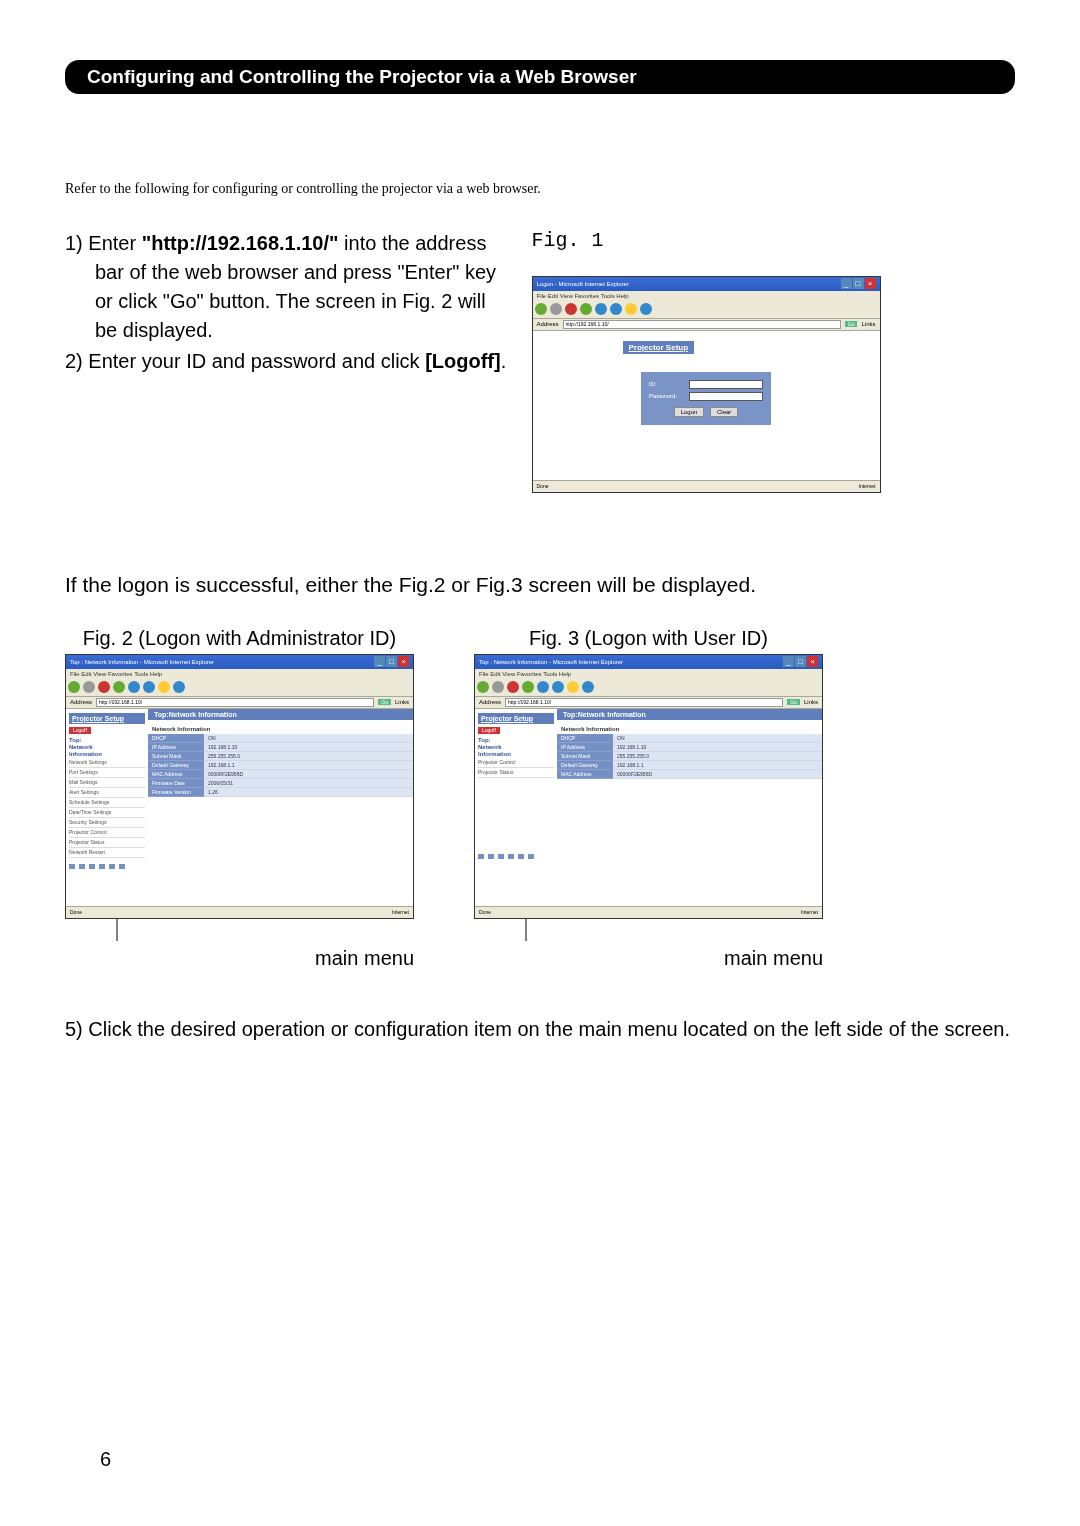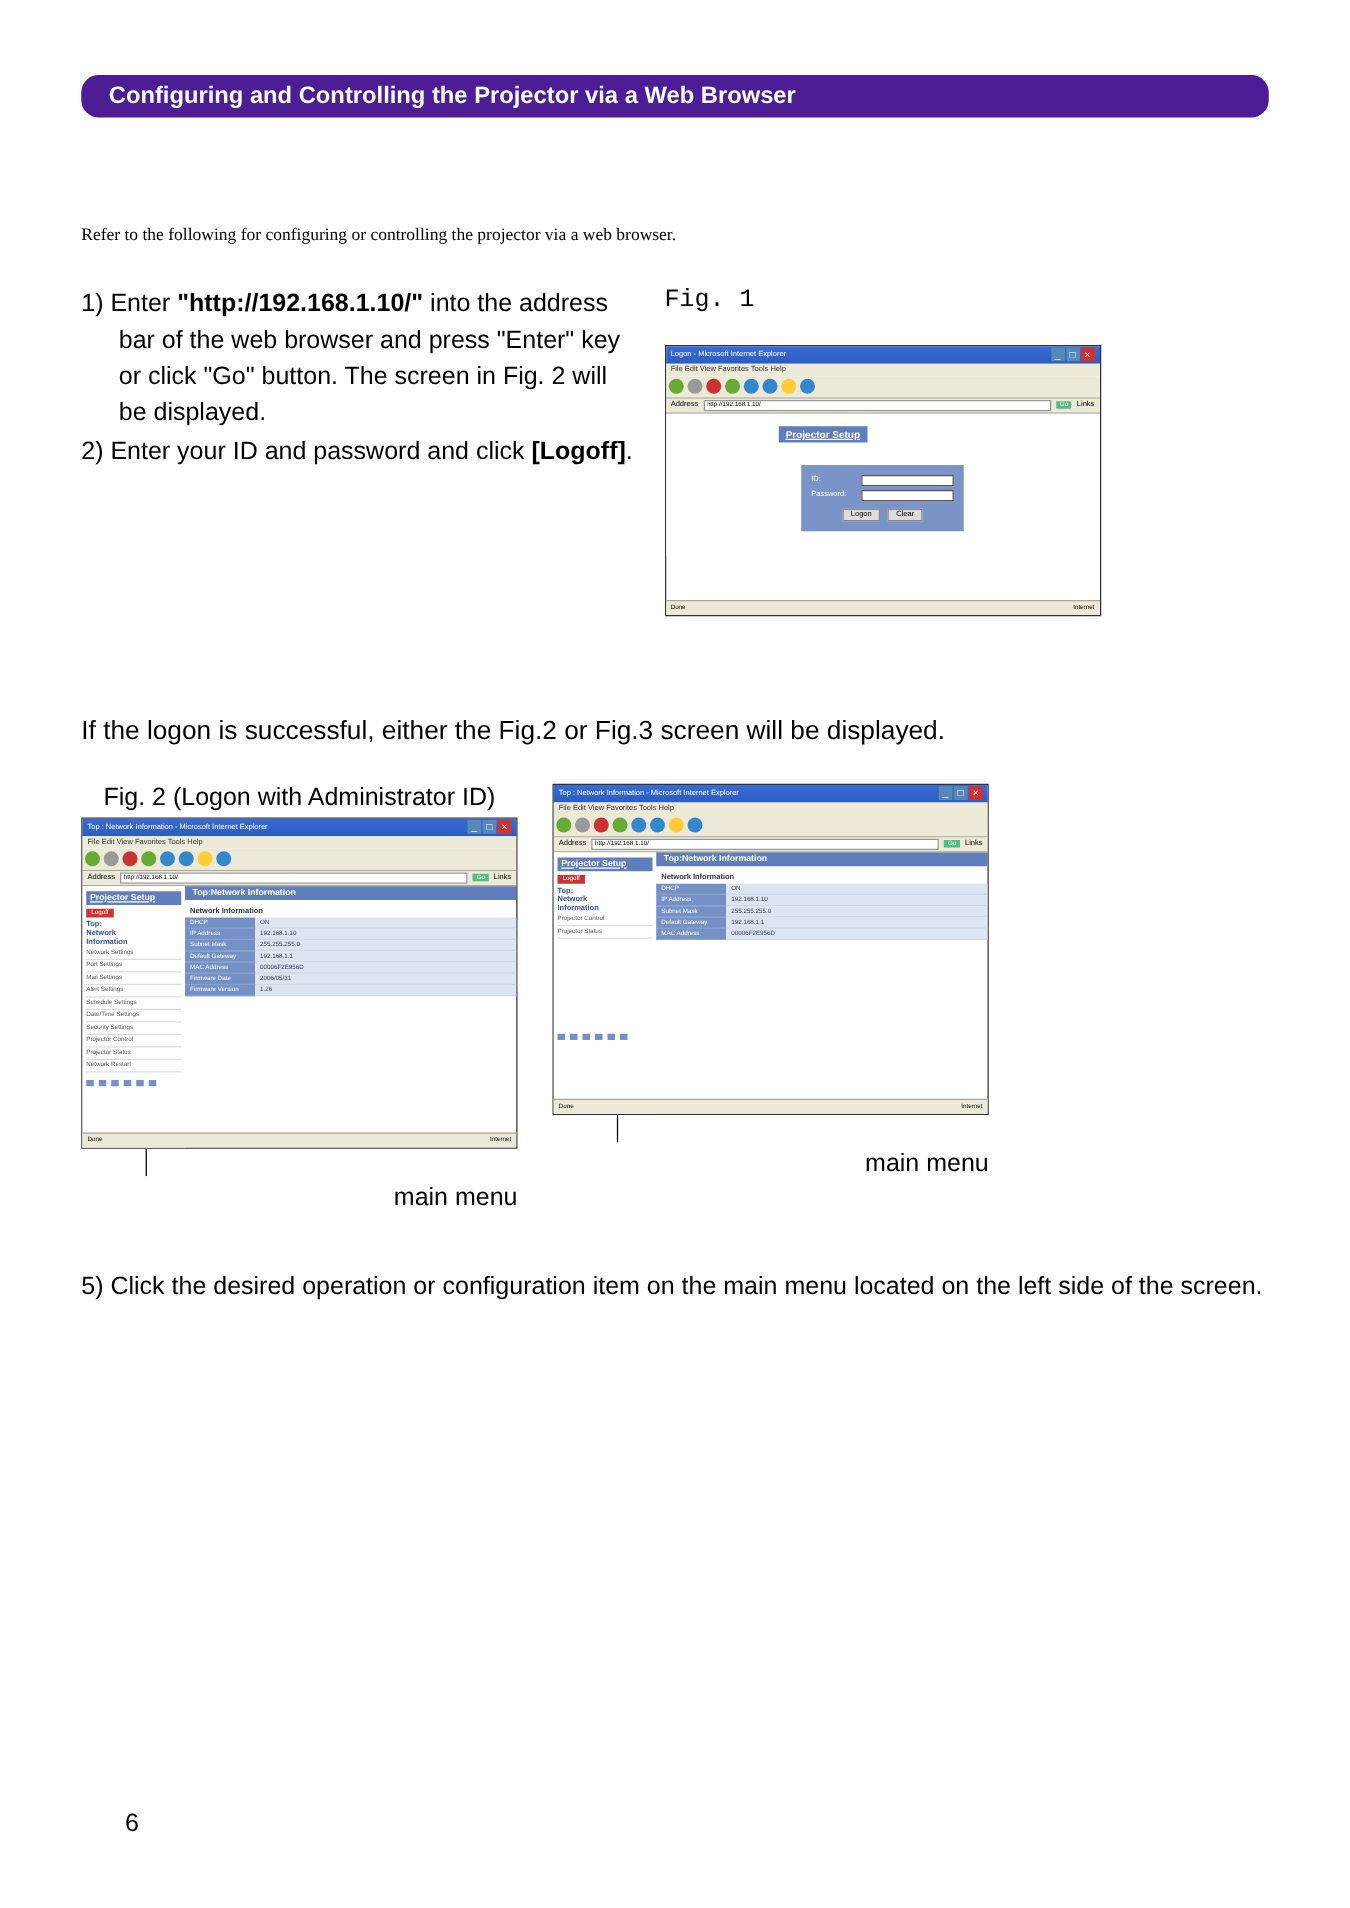--- a/index.html
+++ b/index.html
@@ -19,7 +19,7 @@
       padding: 60px 65px;
     }
     .section-header {
-      background: #4c1d95;
+      background: #000000;
       border-radius: 14px;
       padding: 6px 22px;
       margin-bottom: 85px;

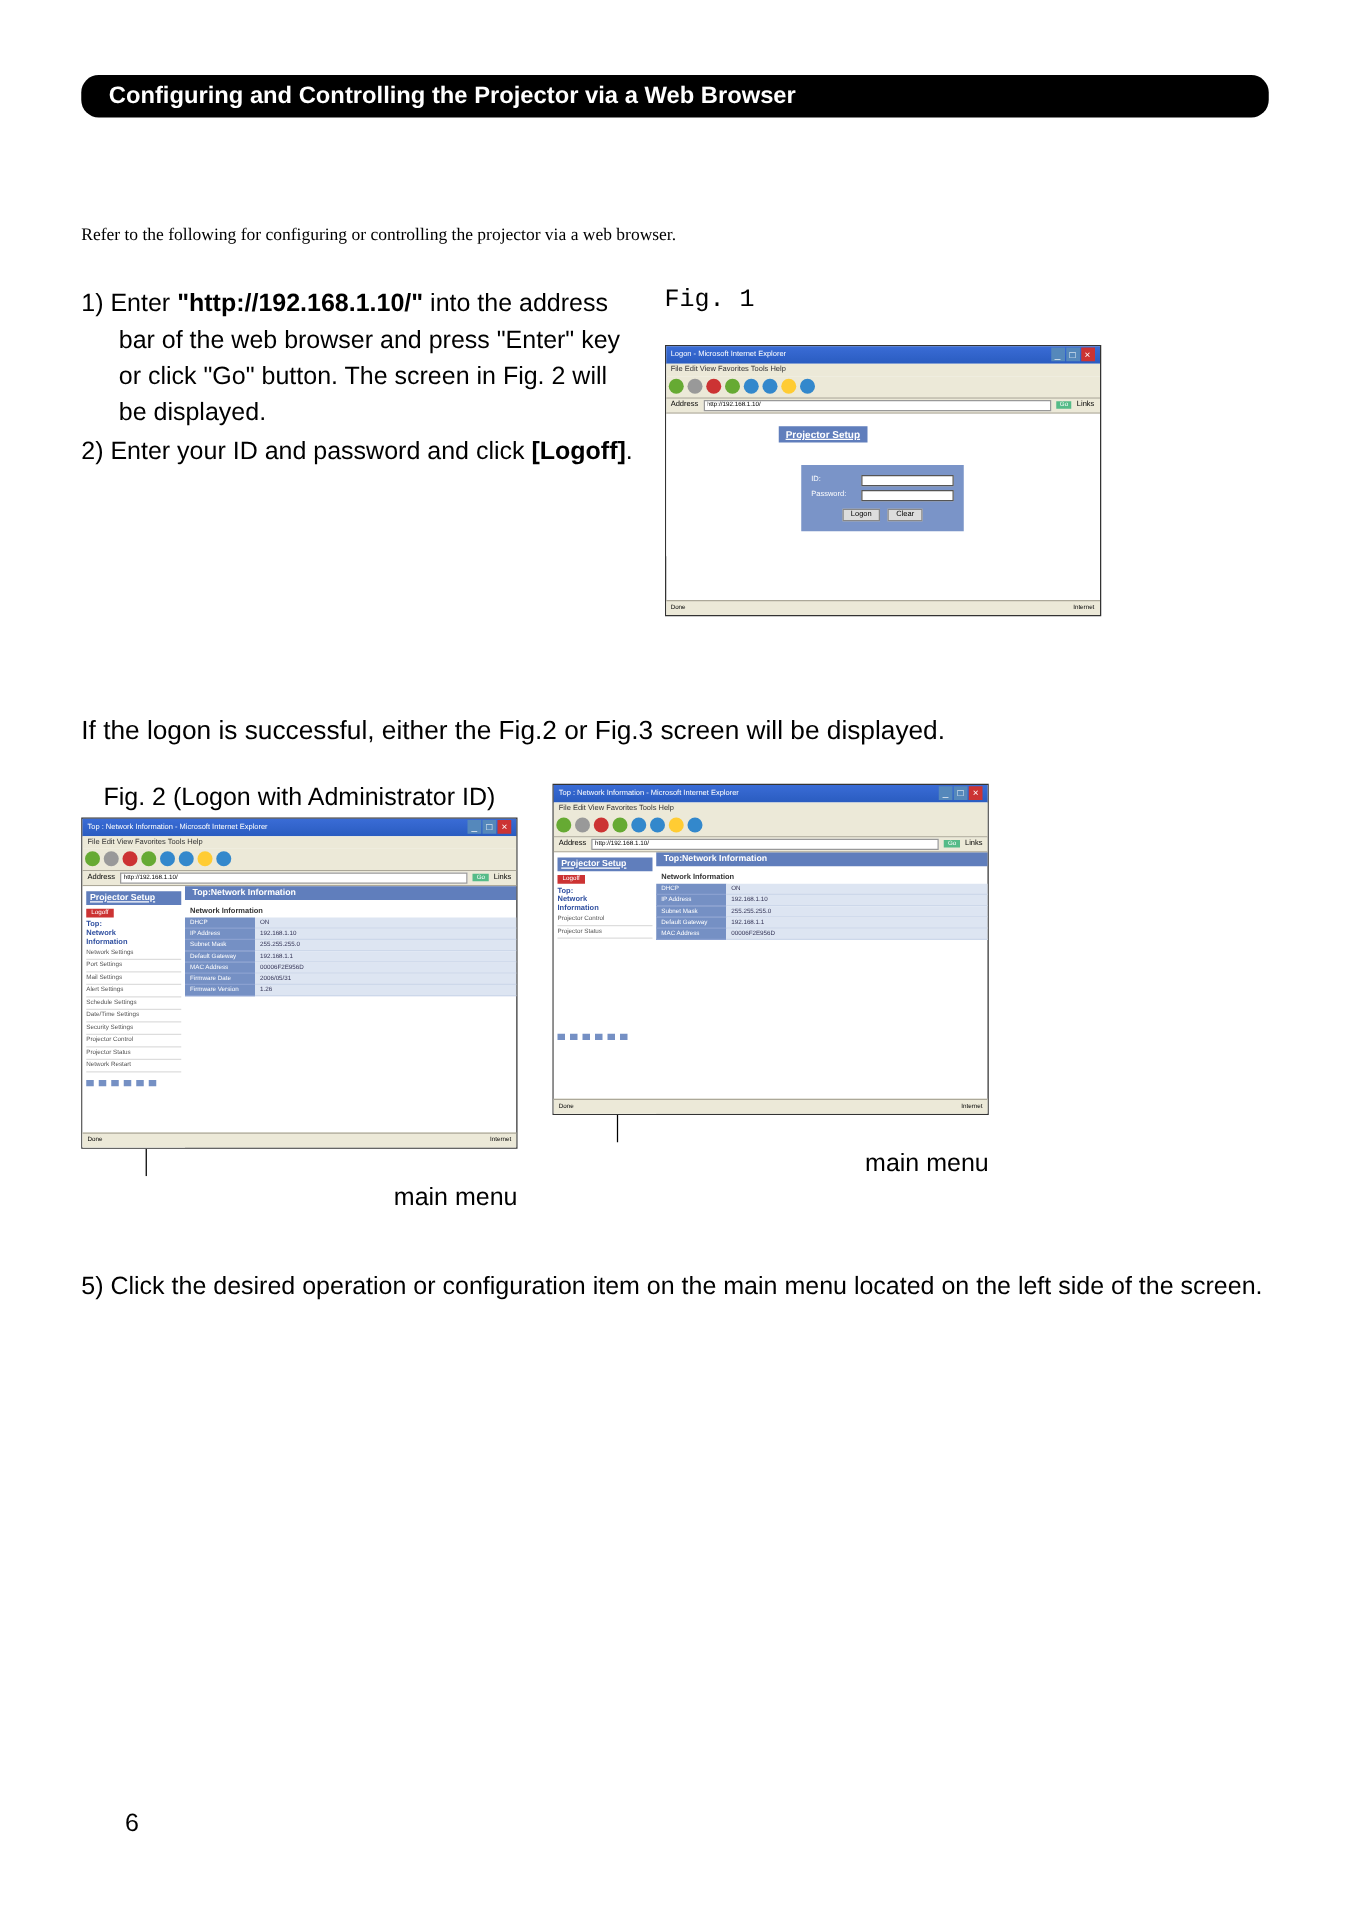--- a/index.html
+++ b/index.html
@@ -314,7 +314,7 @@
     }
     .fig-row {
       display: flex;
-      gap: 28px;
+      gap: 60px;
       margin-bottom: 45px;
     }
     .fig-block {

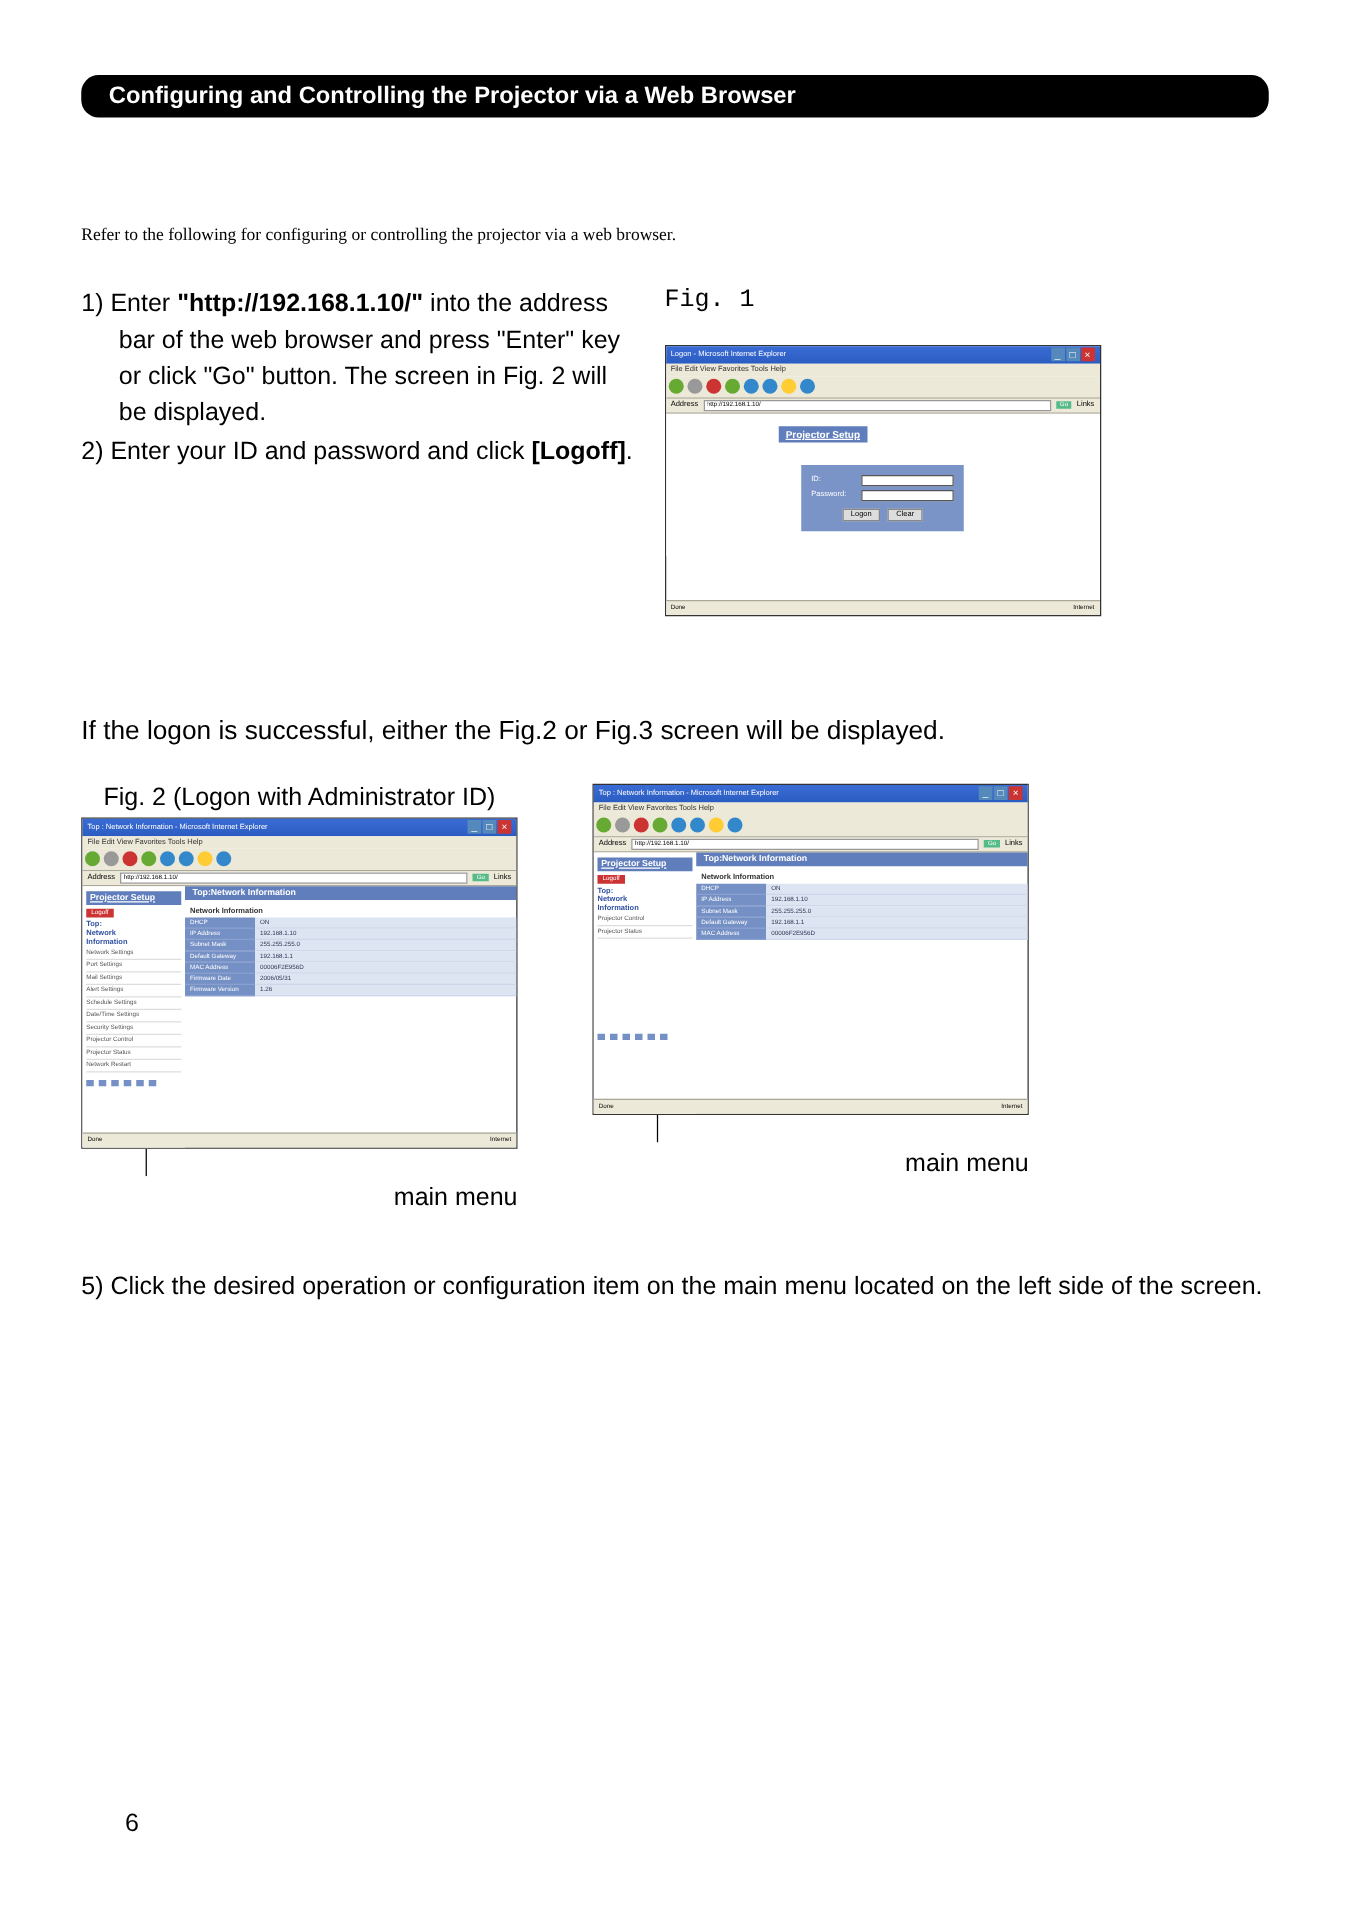--- a/index.html
+++ b/index.html
@@ -544,6 +544,7 @@
     </div>
 
     <div class="fig-block">
+      <div class="fig-caption">Fig. 3 (Logon with User ID)</div>
       <div class="browser-mock medium">
         <div class="titlebar">
           <span>Top : Network Information - Microsoft Internet Explorer</span>

